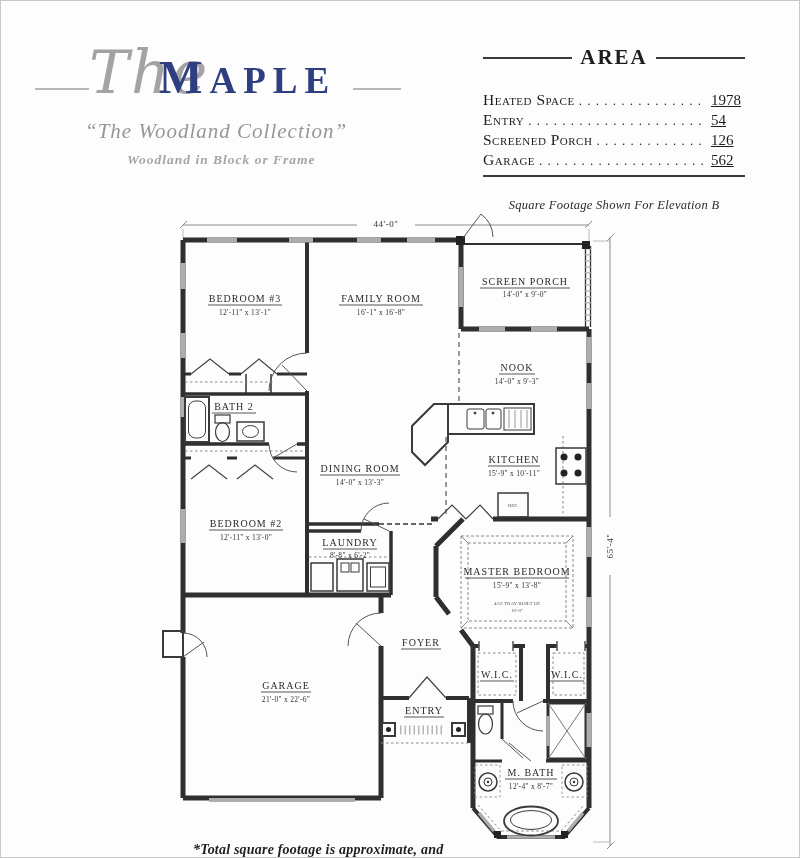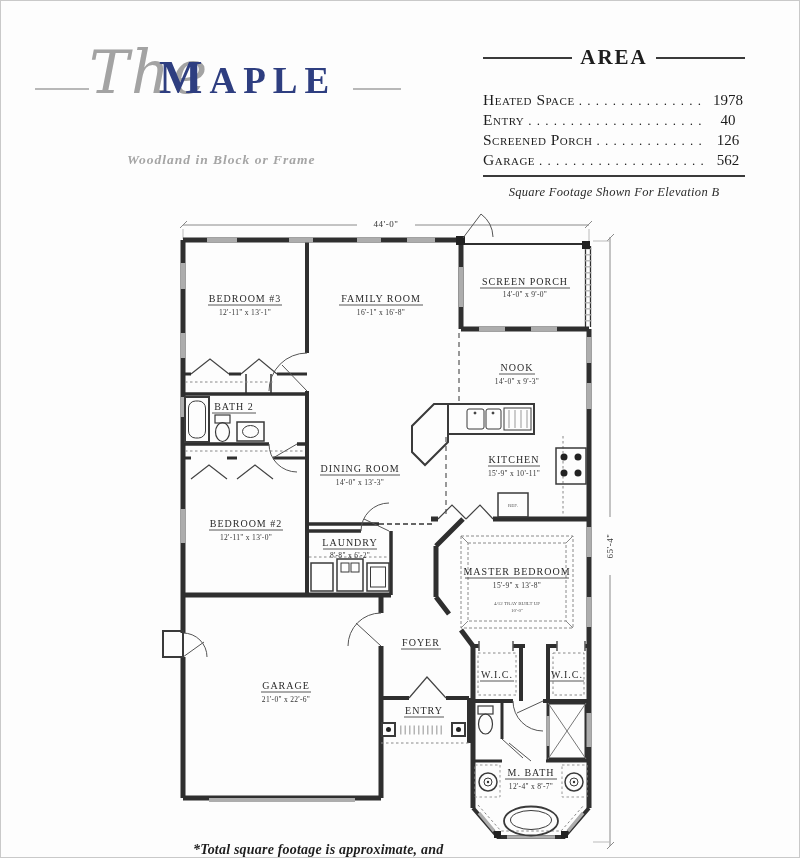--- a/index.html
+++ b/index.html
@@ -24,7 +24,7 @@
   .arow .lbl{letter-spacing:0.5px;}
   .arow .leader{flex:1;overflow:hidden;white-space:nowrap;margin:0 4px;font-variant:normal;font-size:13px;color:#222;}
   .arow .leader::after{content:". . . . . . . . . . . . . . . . . . . . . . . . . . . .";letter-spacing:1px;}
-  .arow .val{min-width:34px;text-align:center;font-variant:normal;font-size:15px;}
+  .arow .val{min-width:34px;text-align:left;font-variant:normal;font-size:15px;text-decoration:underline;}
   .area-sep{height:1.5px;background:#3a3a3a;margin:5px 0 4px 0;}
   .area-note{text-align:center;font-style:italic;font-size:12.5px;margin-top:8px;color:#2a2a2a;letter-spacing:0.3px;}
   

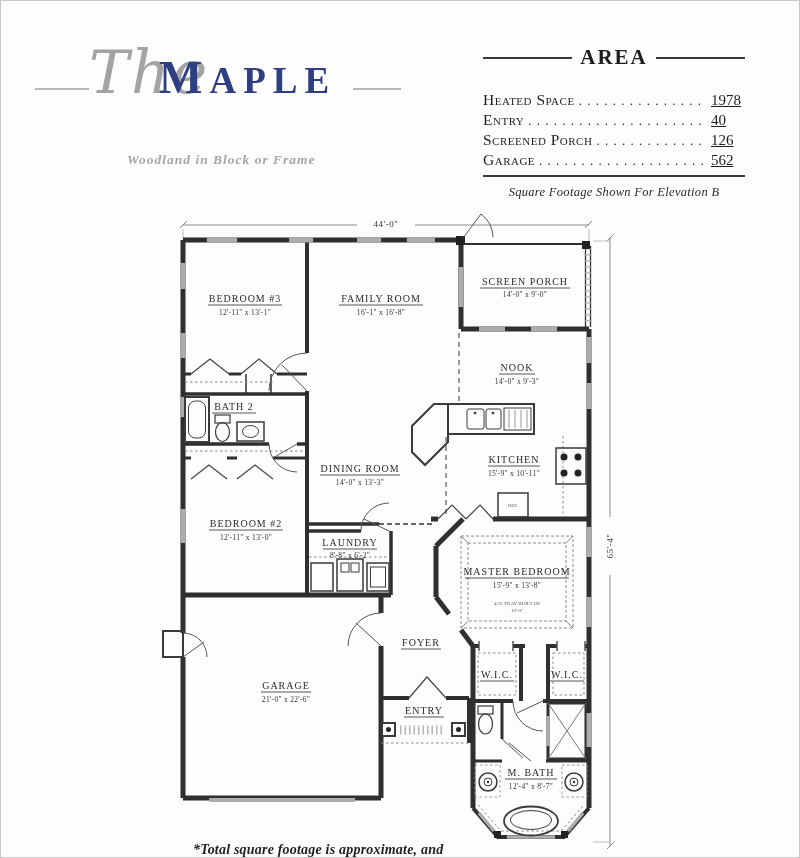--- a/index.html
+++ b/index.html
@@ -47,6 +47,7 @@
   <div class="hdr-dash" style="left:352px;top:87px;width:48px;"></div>
   <div class="the-script">The</div>
   <div class="maple"><span class="big">M</span><span class="rest">APLE</span></div>
+  <div class="collection">“The Woodland Collection”</div>
   <div class="availability">Woodland in Block or Frame</div>
 
   <div class="area">

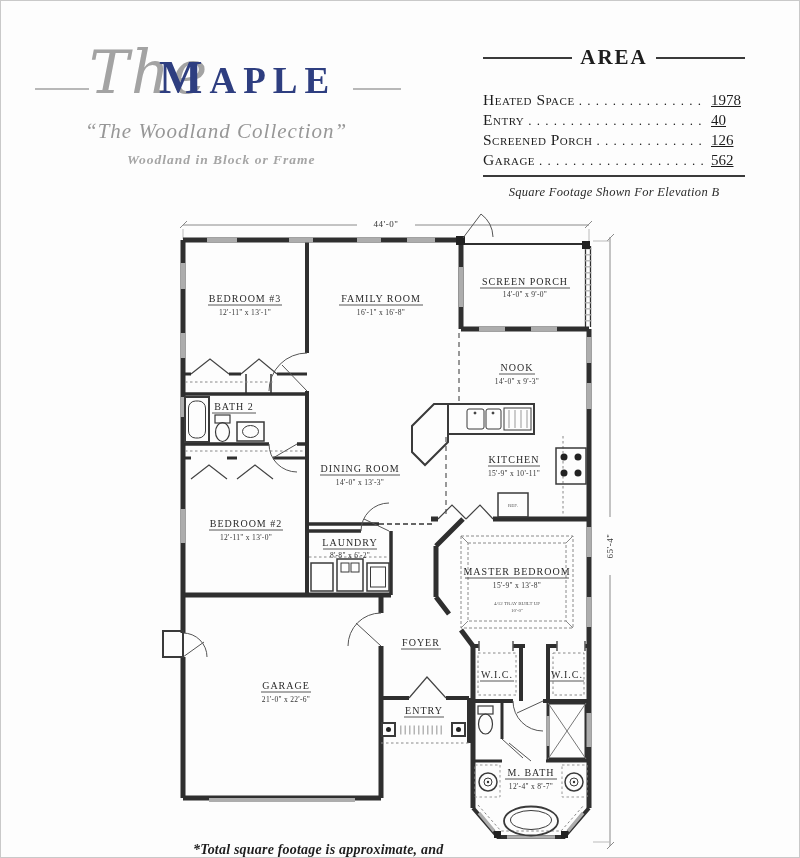--- a/index.html
+++ b/index.html
@@ -64,7 +64,7 @@
     <div class="arow">
       <span class="lbl">Entry</span>
       <span class="leader"></span>
-      <span class="val">40</span>
+      <span class="val">54</span>
     </div>
     <div class="arow">
       <span class="lbl">Screened Porch</span>

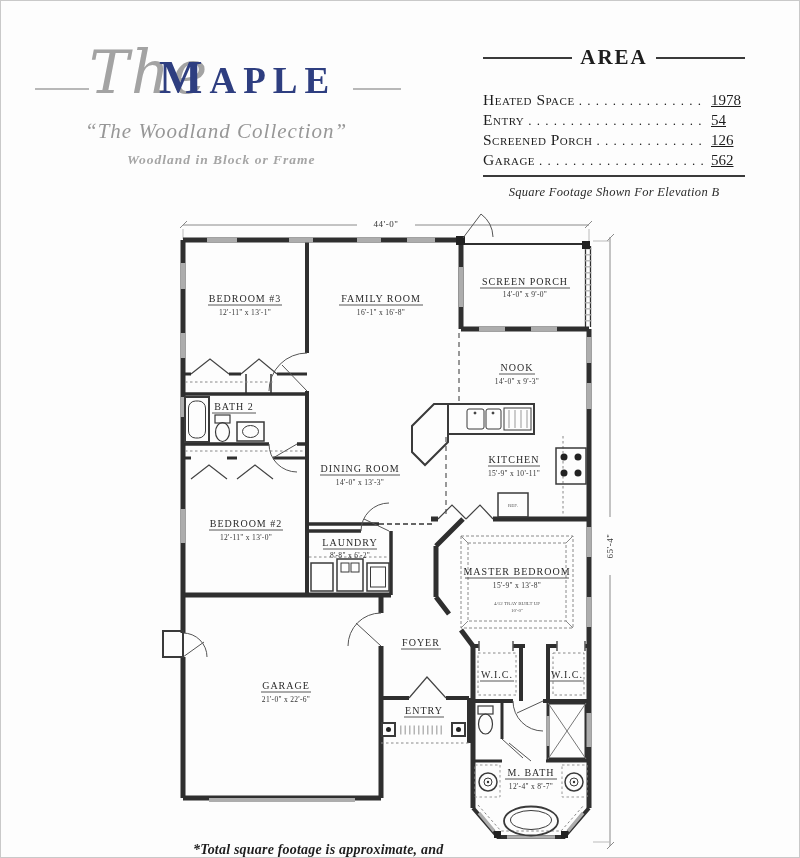--- a/index.html
+++ b/index.html
@@ -26,7 +26,7 @@
   .arow .leader::after{content:". . . . . . . . . . . . . . . . . . . . . . . . . . . .";letter-spacing:1px;}
   .arow .val{min-width:34px;text-align:left;font-variant:normal;font-size:15px;text-decoration:underline;}
   .area-sep{height:1.5px;background:#3a3a3a;margin:5px 0 4px 0;}
-  .area-note{text-align:center;font-style:italic;font-size:12.5px;margin-top:8px;color:#2a2a2a;letter-spacing:0.3px;}
+  .area-note{text-align:center;font-style:italic;font-size:12.5px;margin-top:21px;color:#2a2a2a;letter-spacing:0.3px;}
   
   svg{position:absolute;left:0;top:0;}
   svg text{font-family:"Liberation Serif",serif;fill:#2b2b2b;}

